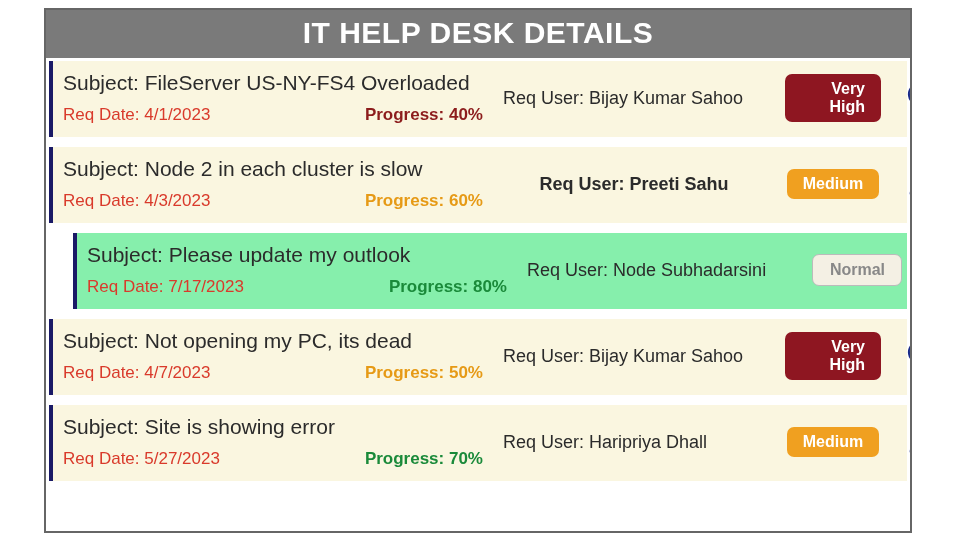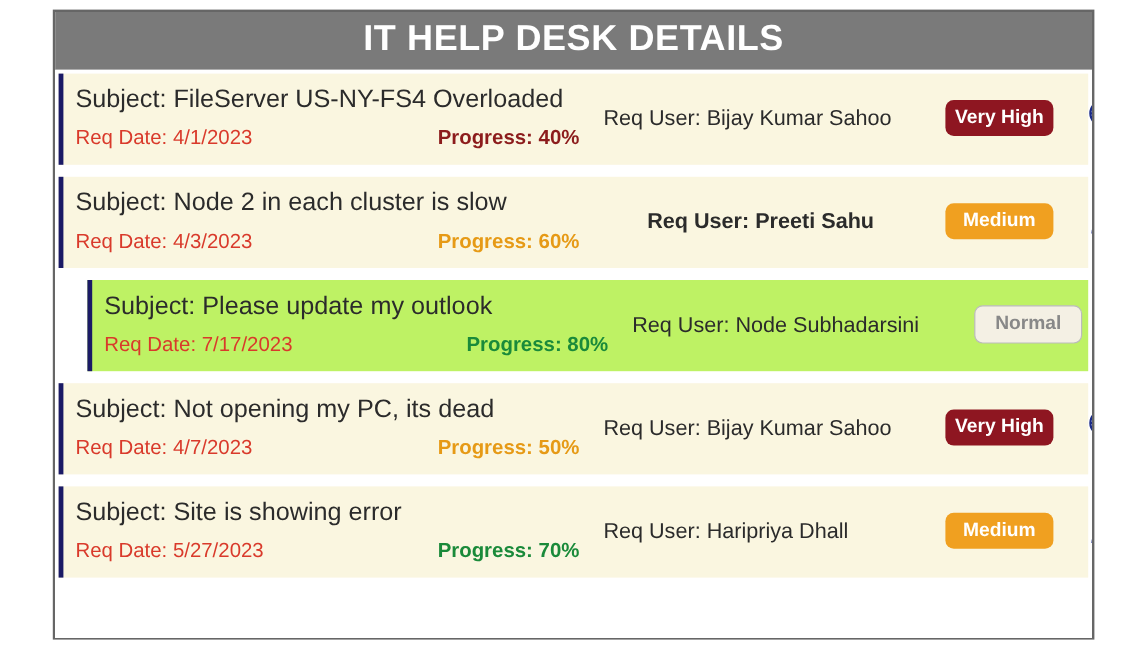--- a/index.html
+++ b/index.html
@@ -76,12 +76,12 @@
   }
   .badge {
     display: inline-block;
-    padding: 6px 0;
+    padding: 6px 16px;
     border-radius: 7px;
     font-size: 16px;
     font-weight: 700;
     color: #fff;
-    text-align: center;
+    text-align: right;
     min-width: 90px;
   }
   .badge.veryhigh { background: #8e1621; }

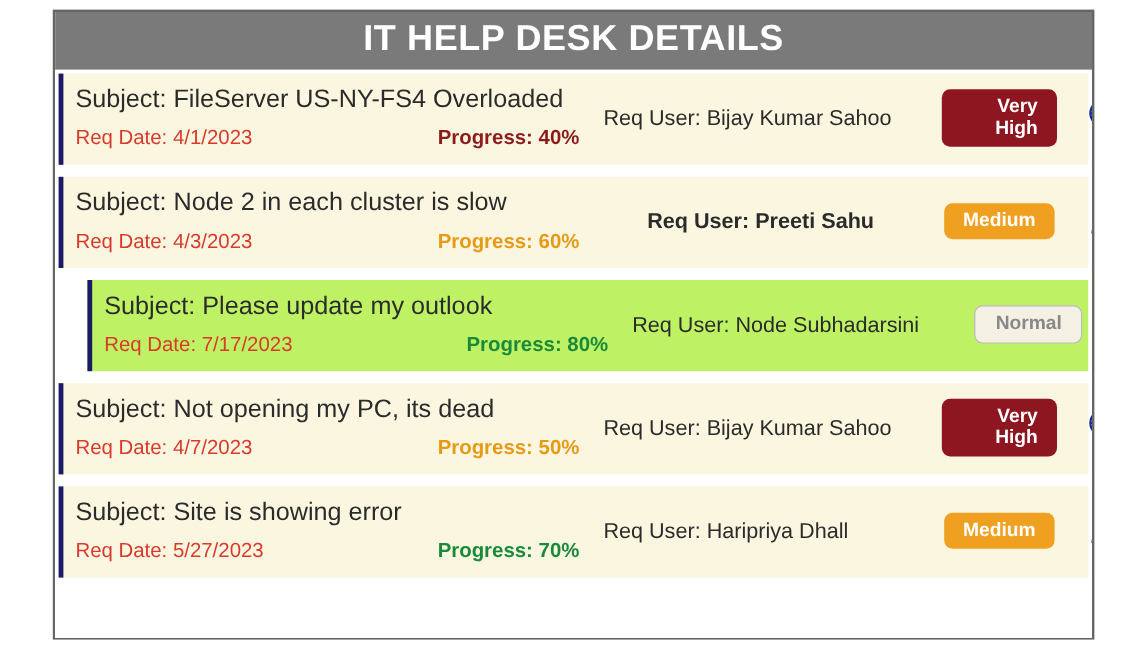--- a/index.html
+++ b/index.html
@@ -41,7 +41,7 @@
     gap: 20px;
   }
   .ticket.selected {
-    background: #bef264;
+    background: #86efac;
     margin-left: 27px;
   }
   .col-left {

